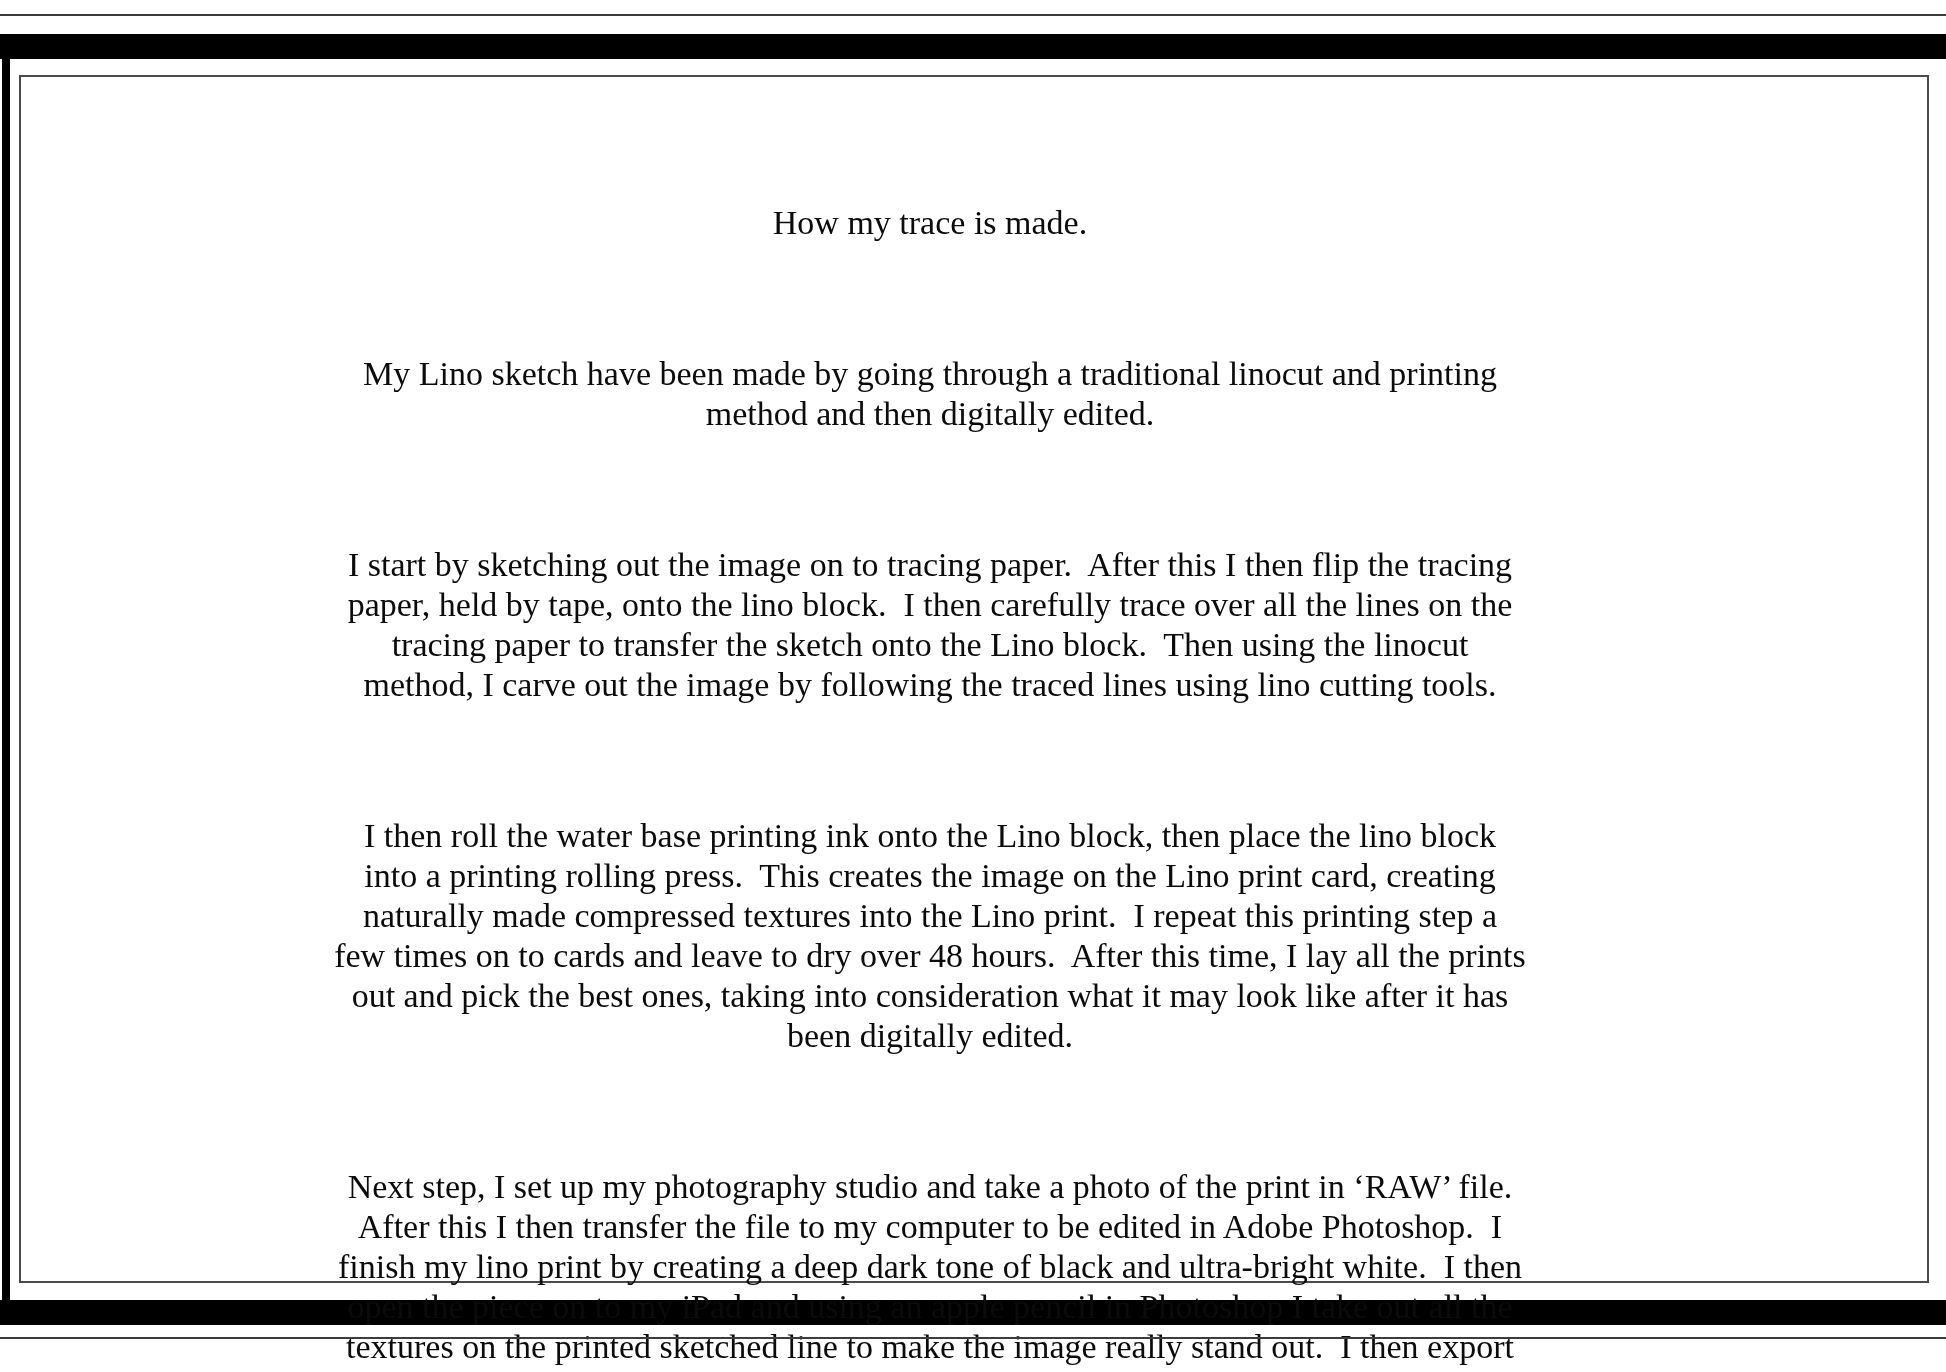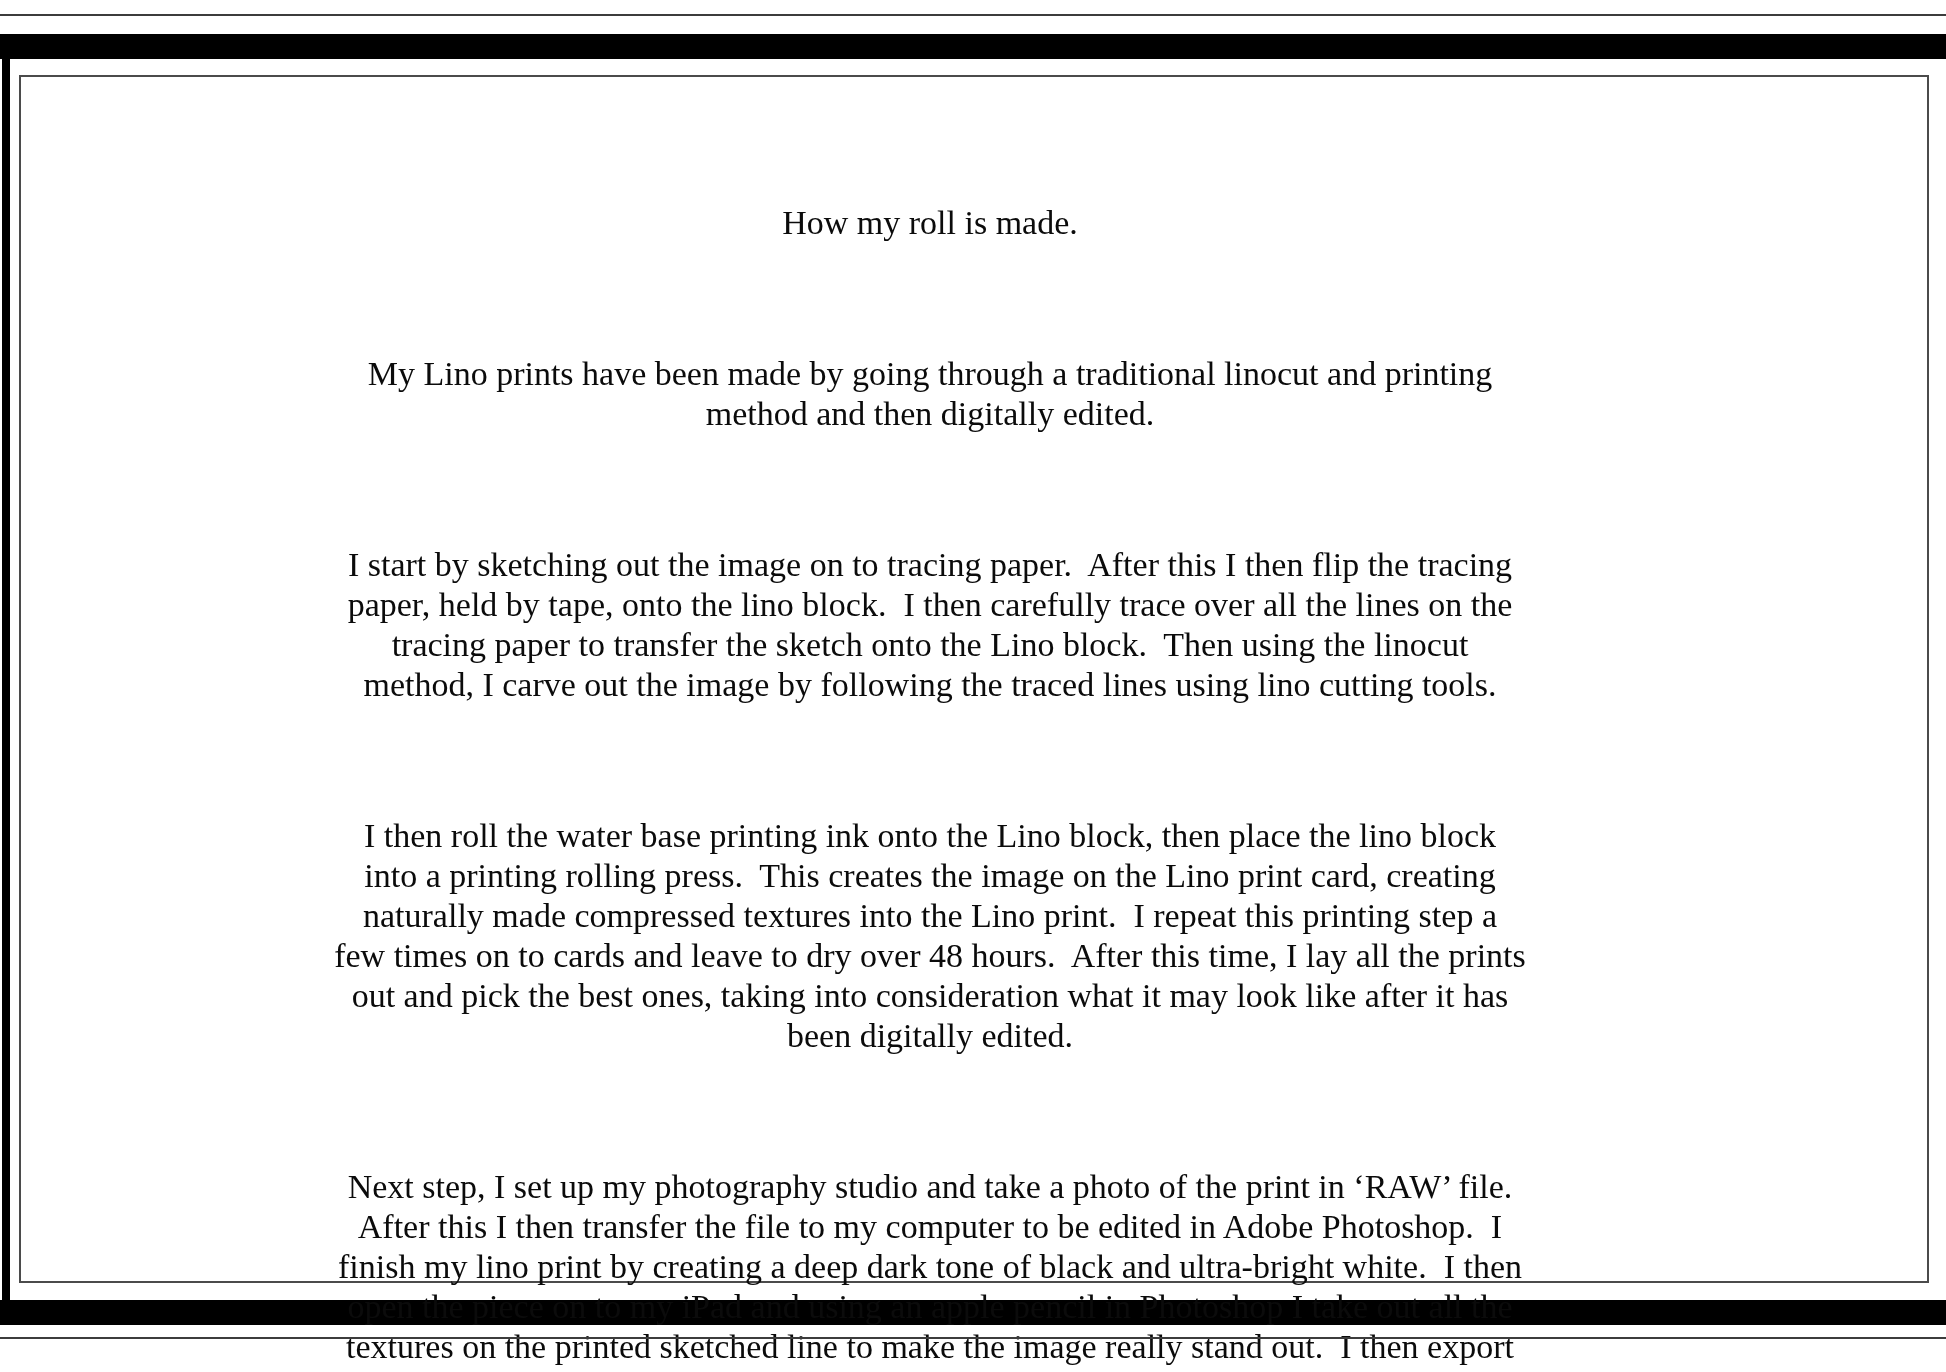--- a/index.html
+++ b/index.html
@@ -79,7 +79,7 @@
   <div class="content-panel"></div>
 
   <div class="text-block">
-    <p>How my roll is made.</p>
+    <p>How my trace is made.</p>
     <p>My Lino prints have been made by going through a traditional linocut and printing
 method and then digitally edited.</p>
     <p>I start by sketching out the image on to tracing paper.  After this I then flip the tracing

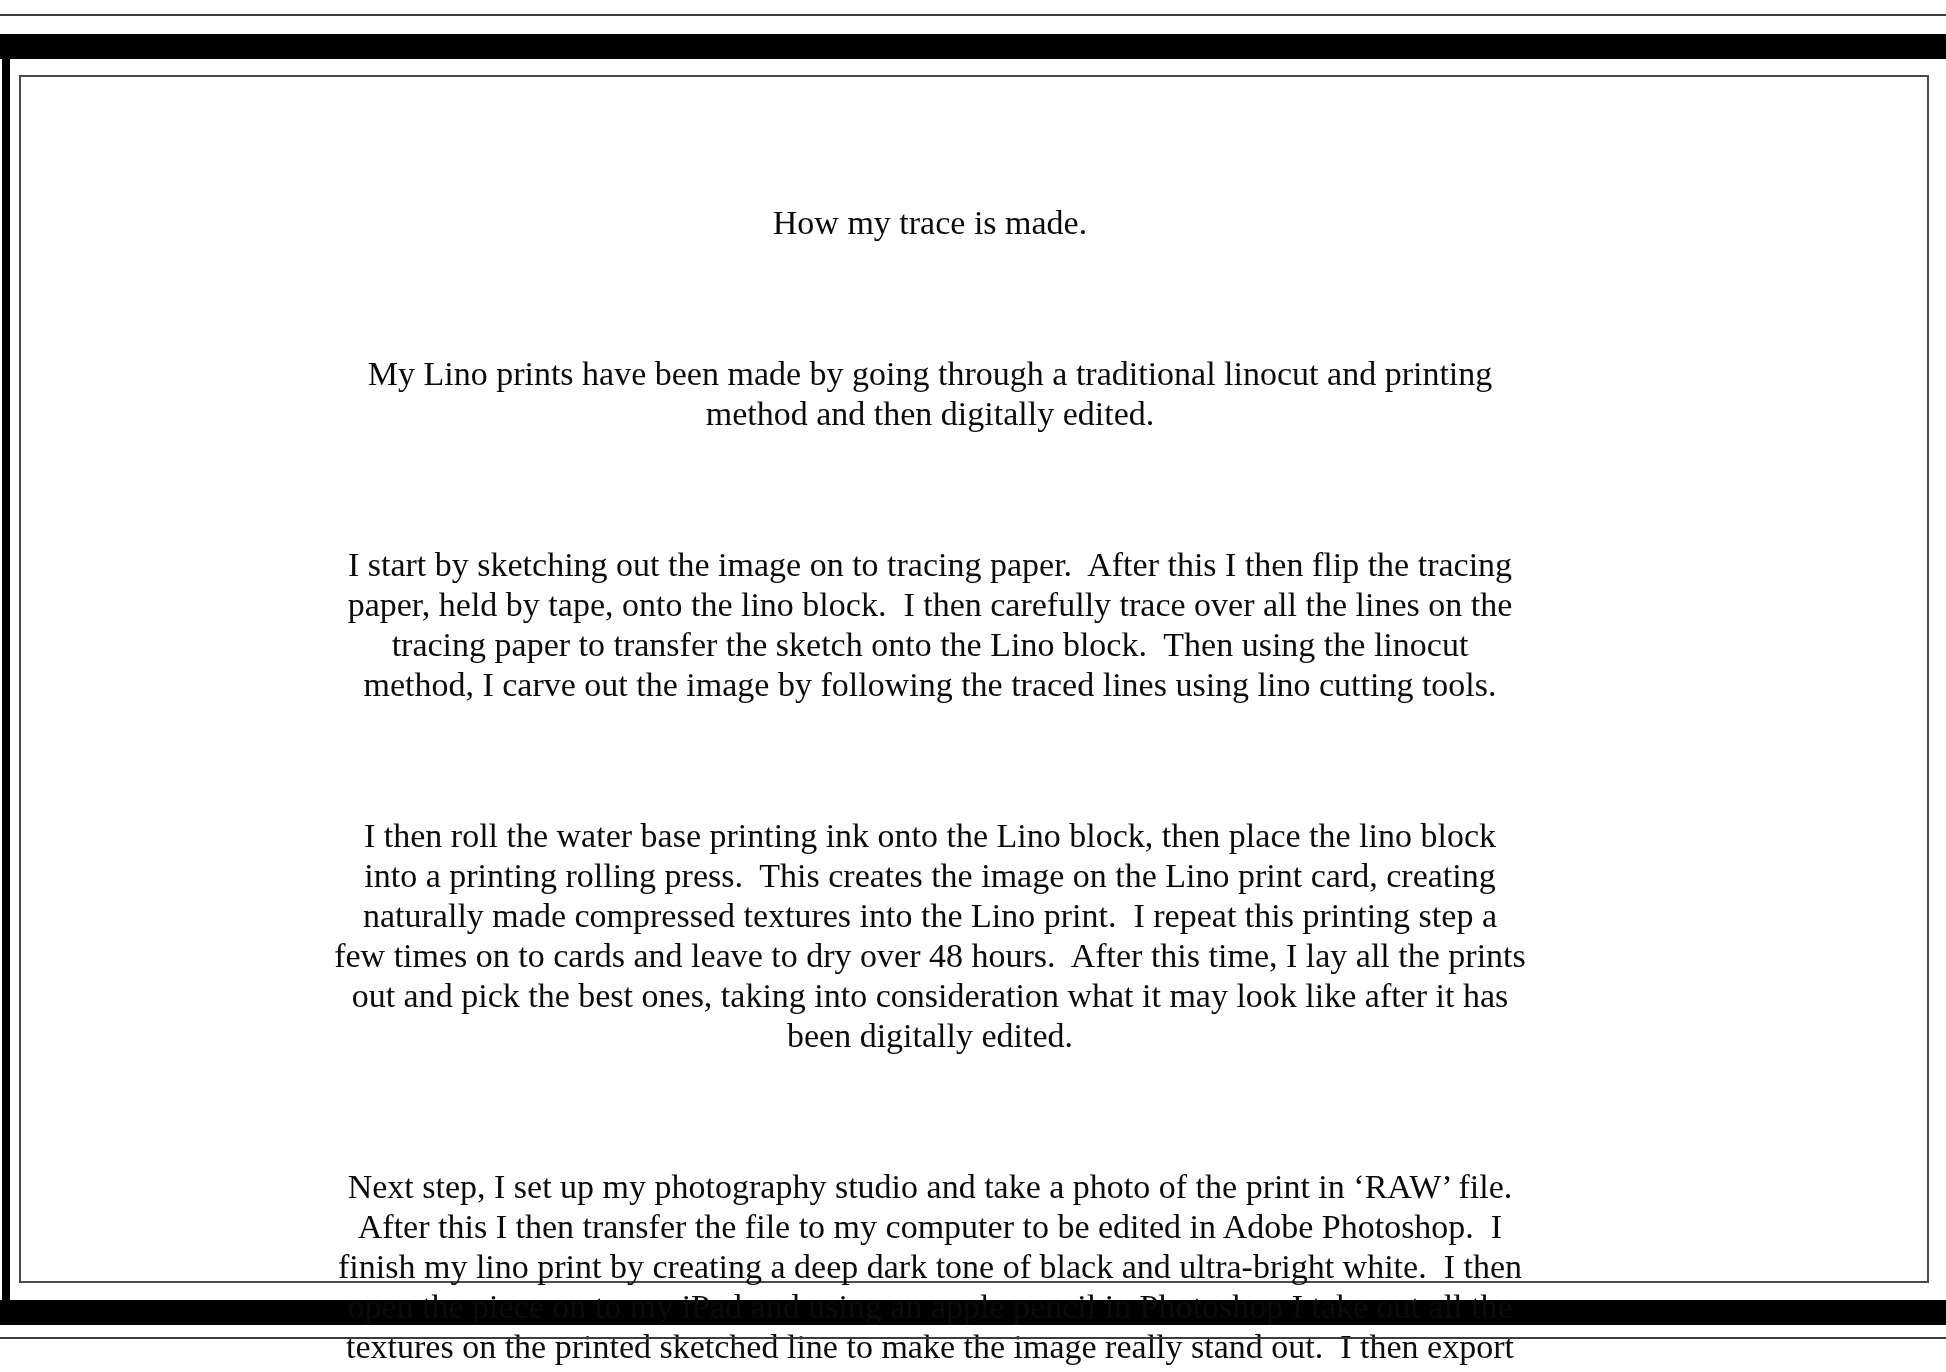--- a/index.html
+++ b/index.html
@@ -80,7 +80,7 @@
 
   <div class="text-block">
     <p>How my trace is made.</p>
-    <p>My Lino prints have been made by going through a traditional linocut and printing
+    <p>My Lino sketch have been made by going through a traditional linocut and printing
 method and then digitally edited.</p>
     <p>I start by sketching out the image on to tracing paper.  After this I then flip the tracing
 paper, held by tape, onto the lino block.  I then carefully trace over all the lines on the

